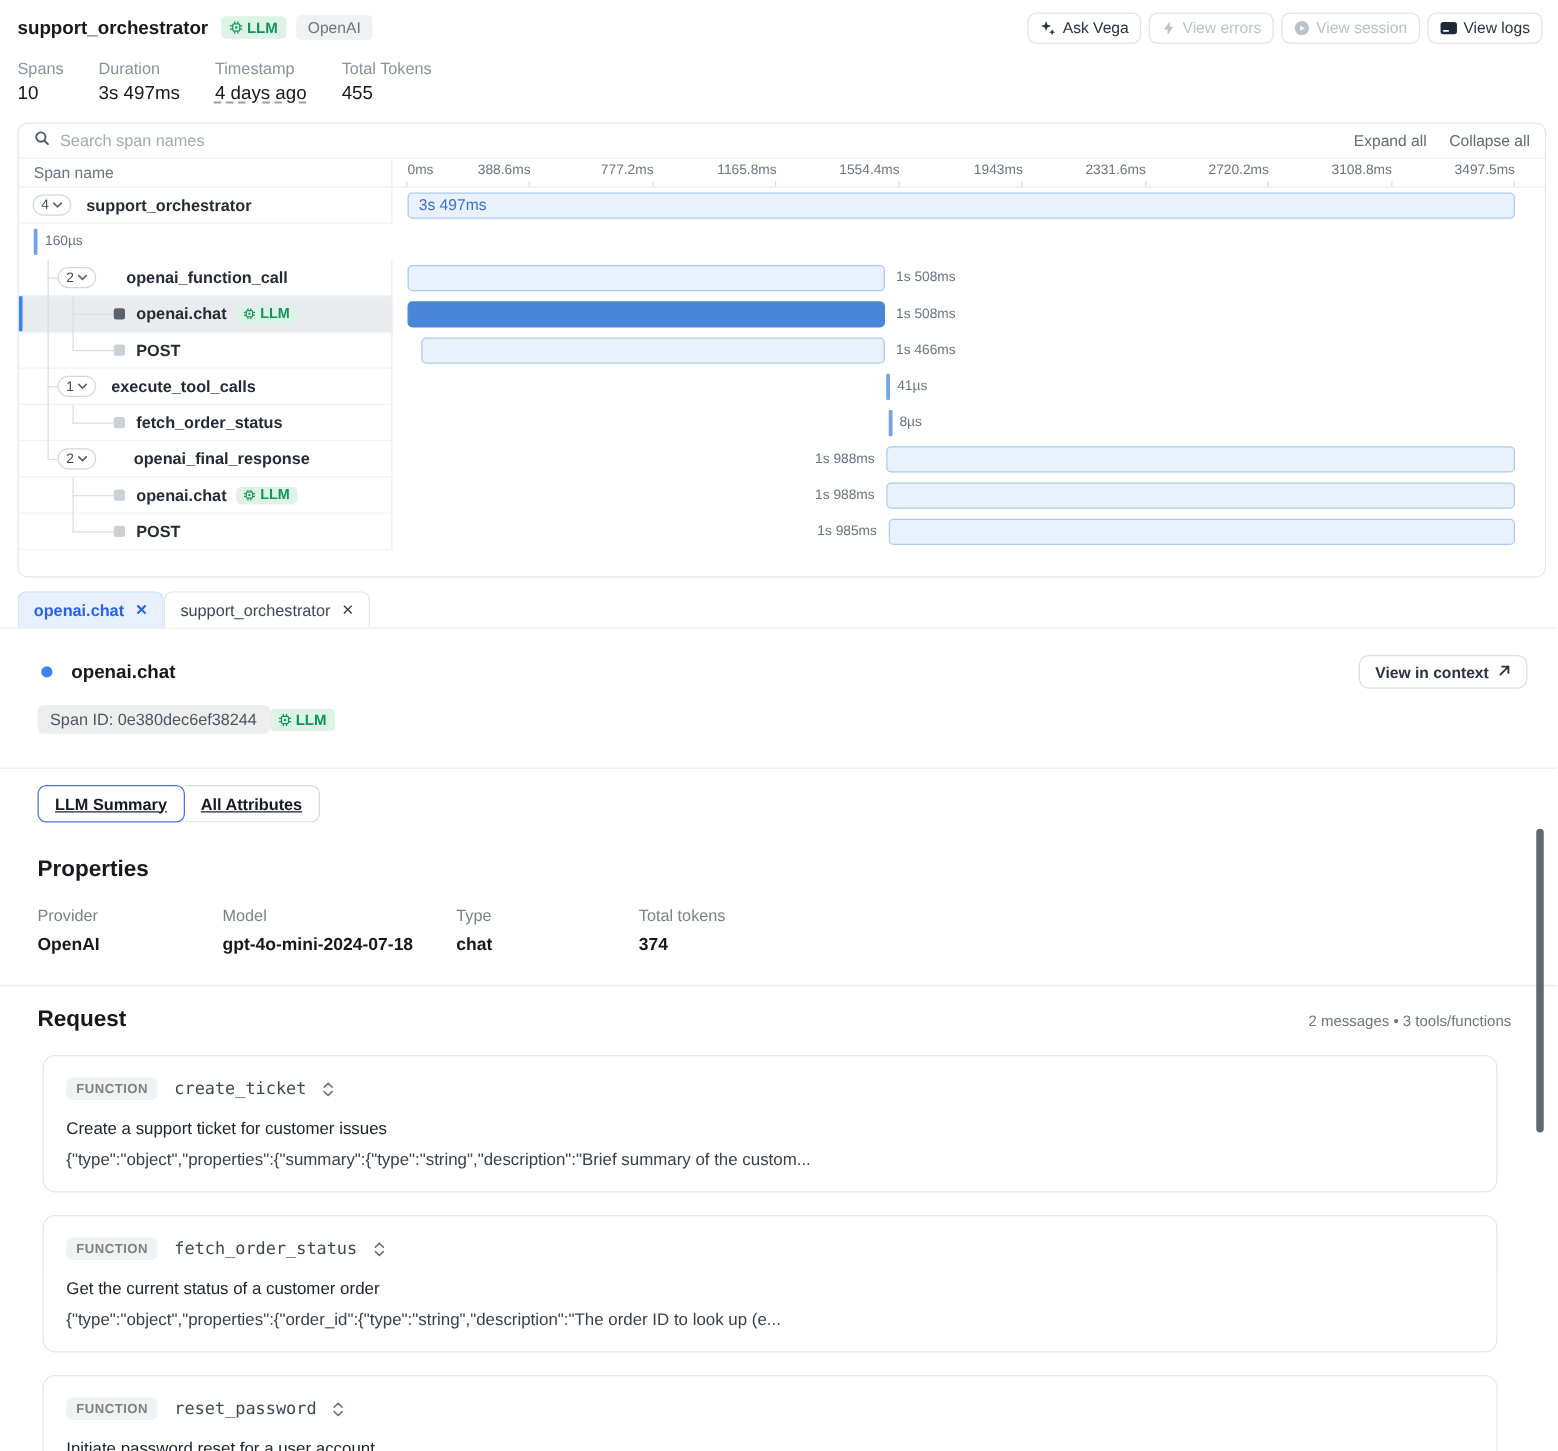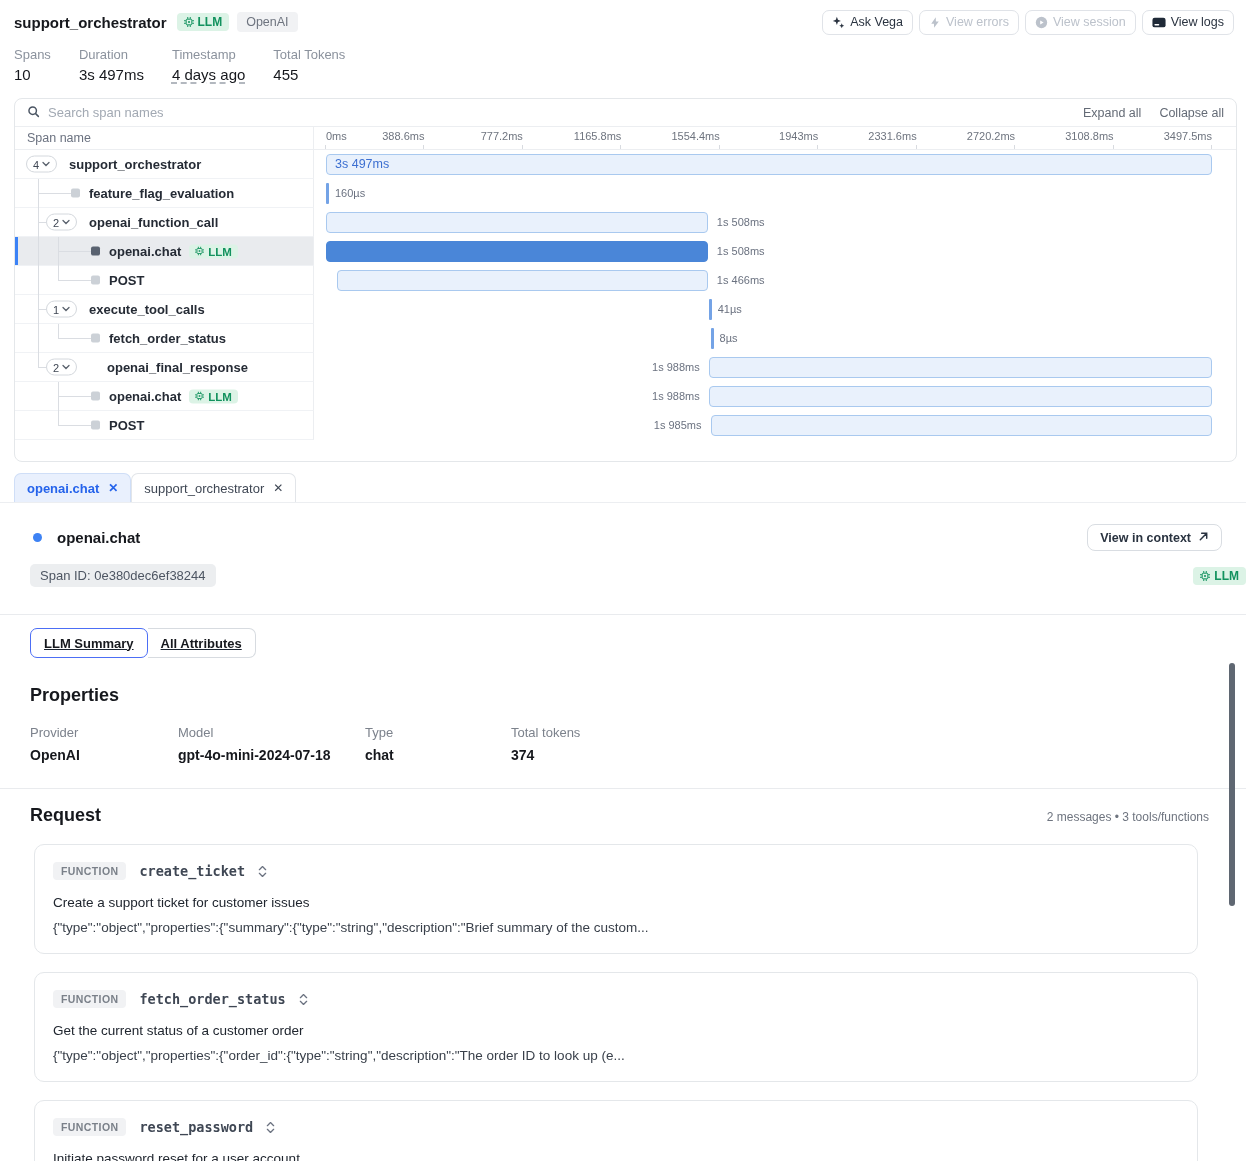--- a/index.html
+++ b/index.html
@@ -256,14 +256,6 @@
           </div>
         </div>
         <div class="row">
-          <div class="row-left">
-            <div class="vl" style="left: 23px; top: 0px; height: 29px;"></div>
-            <div class="hl" style="left: 23px; top: 14px; width: 33px;"></div>
-            <span class="sq" style="left: 56px;"></span>
-            <span class="row-name" style="left: 74px;">
-              <span>feature_flag_evaluation</span>
-            </span>
-          </div>
           <div class="row-right">
             <div class="barwrap">
               <div class="bar sliver" style="left: 0%;"></div>

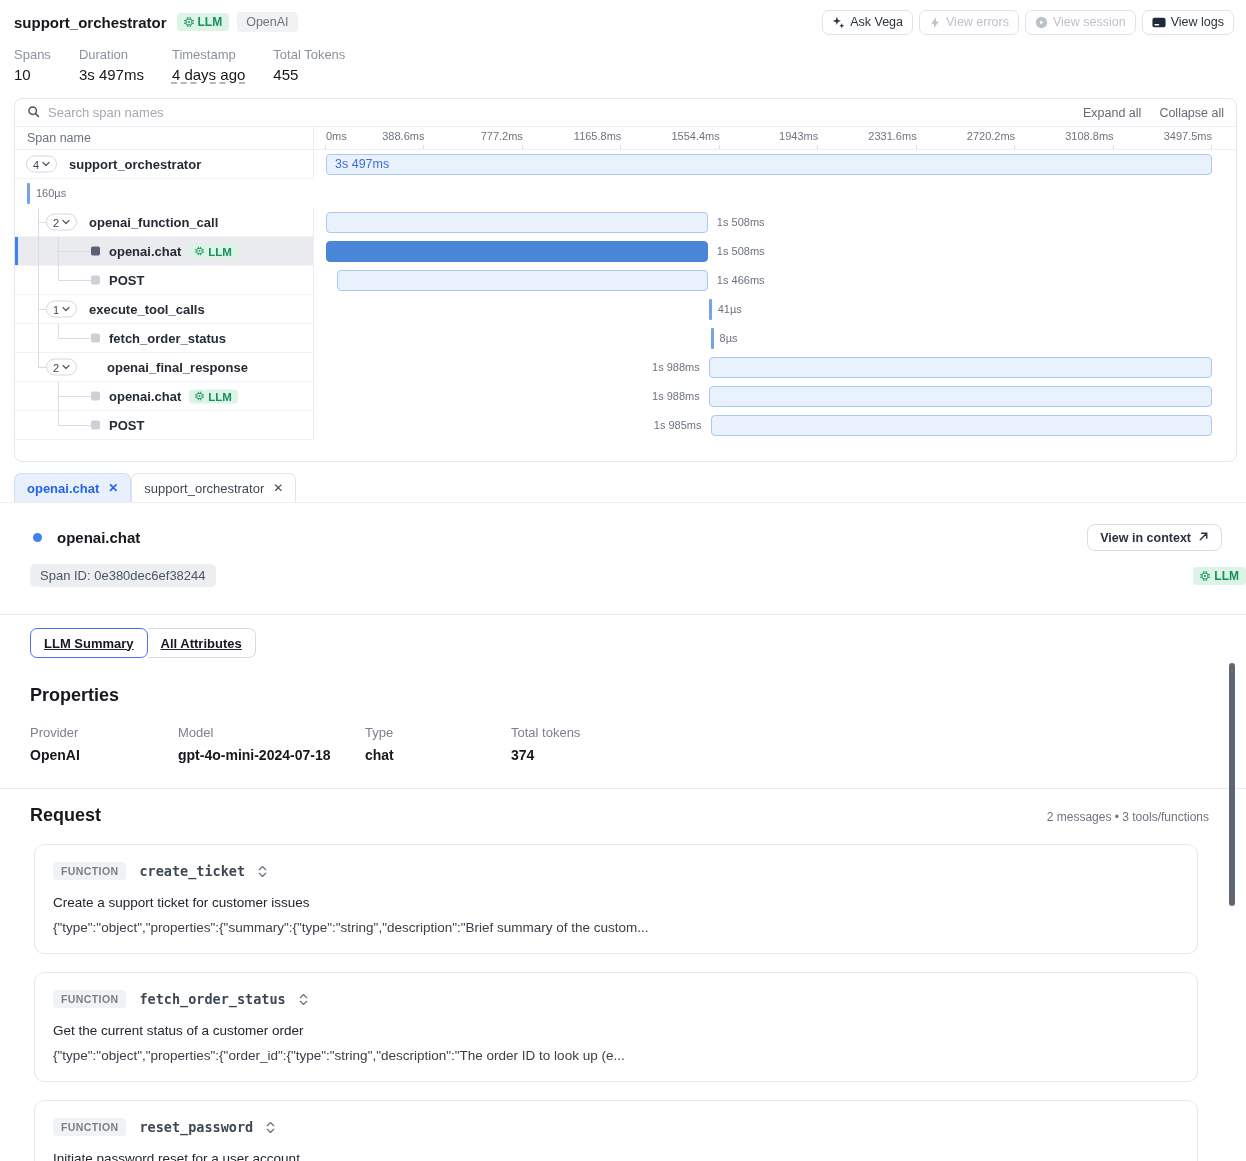--- a/index.html
+++ b/index.html
@@ -275,7 +275,7 @@
                 </svg>
               </span>
             </span>
-            <span class="row-name" style="left: 74px;">
+            <span class="row-name" style="left: 86px;">
               <span>openai_function_call</span>
             </span>
           </div>

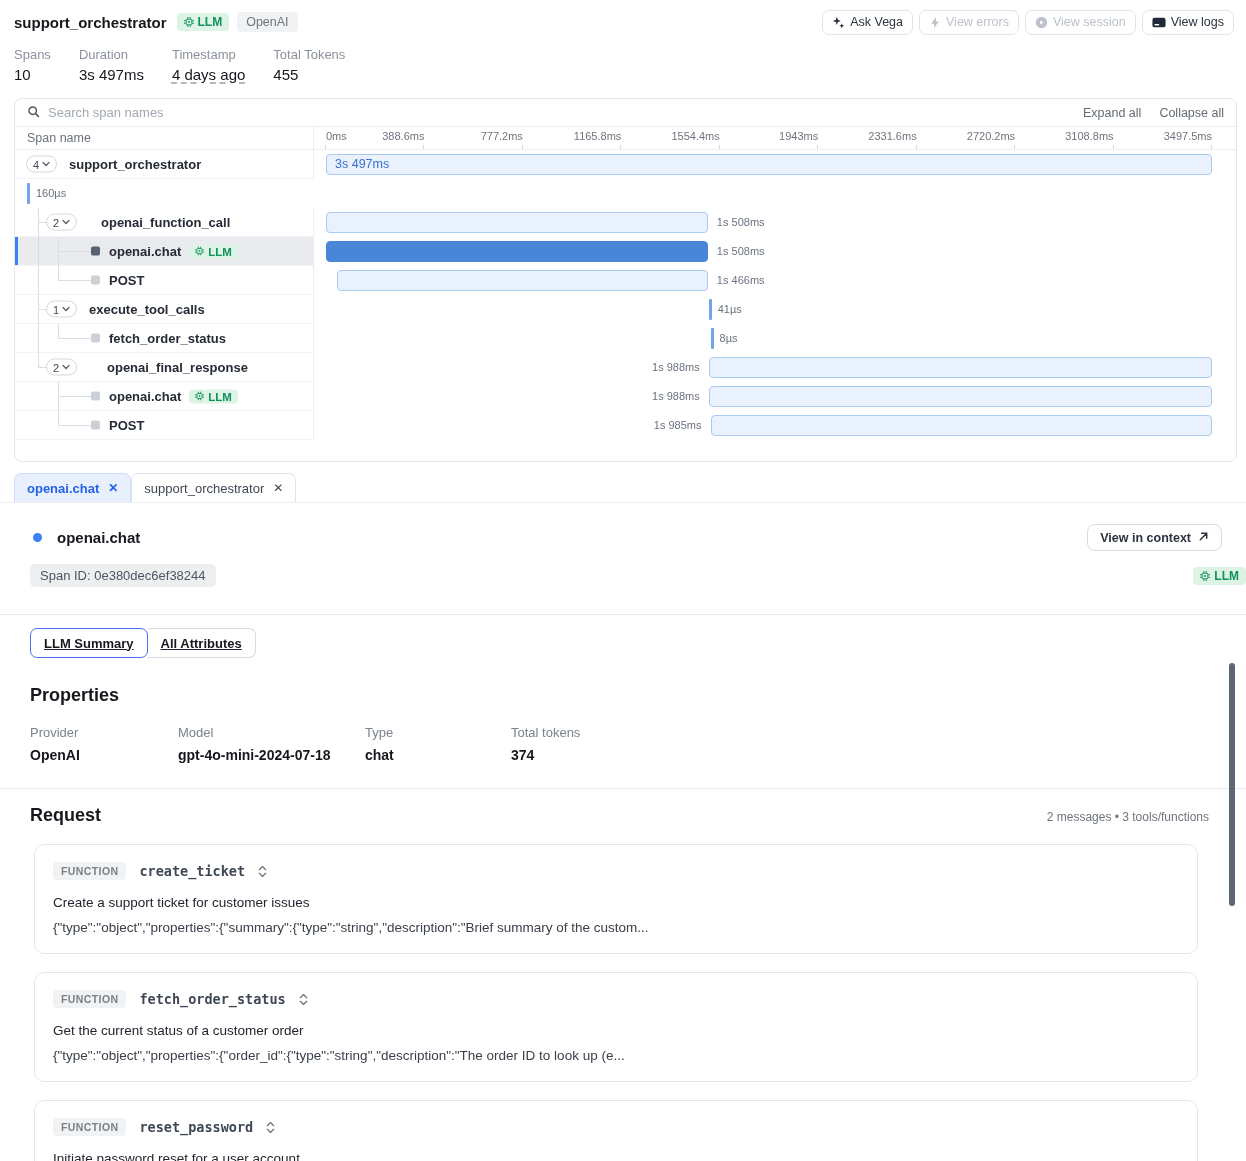--- a/index.html
+++ b/index.html
@@ -89,7 +89,7 @@
   .ctx-btn { margin-left:auto; display:inline-flex; align-items:center; gap:7px; height:27px; padding:0 12px;
     border:1px solid #d9dde2; border-radius:8px; background:#fff; font-size:12.5px; font-weight:700;
     color:#2a3340; cursor:pointer; }
-  .pill-row { display:flex; align-items:center; gap:18px; padding:13px 0 0 30px;justify-content:space-between; }
+  .pill-row { display:flex; align-items:center; padding:13px 0 0 30px; }
   .spanid { background:#eceef0; color:#4d5562; font-size:13px; padding:4px 10px; border-radius:5px; }
   .divider { border:none; border-top:1px solid #e9ebee; }
   .div1 { margin-top:27px; }

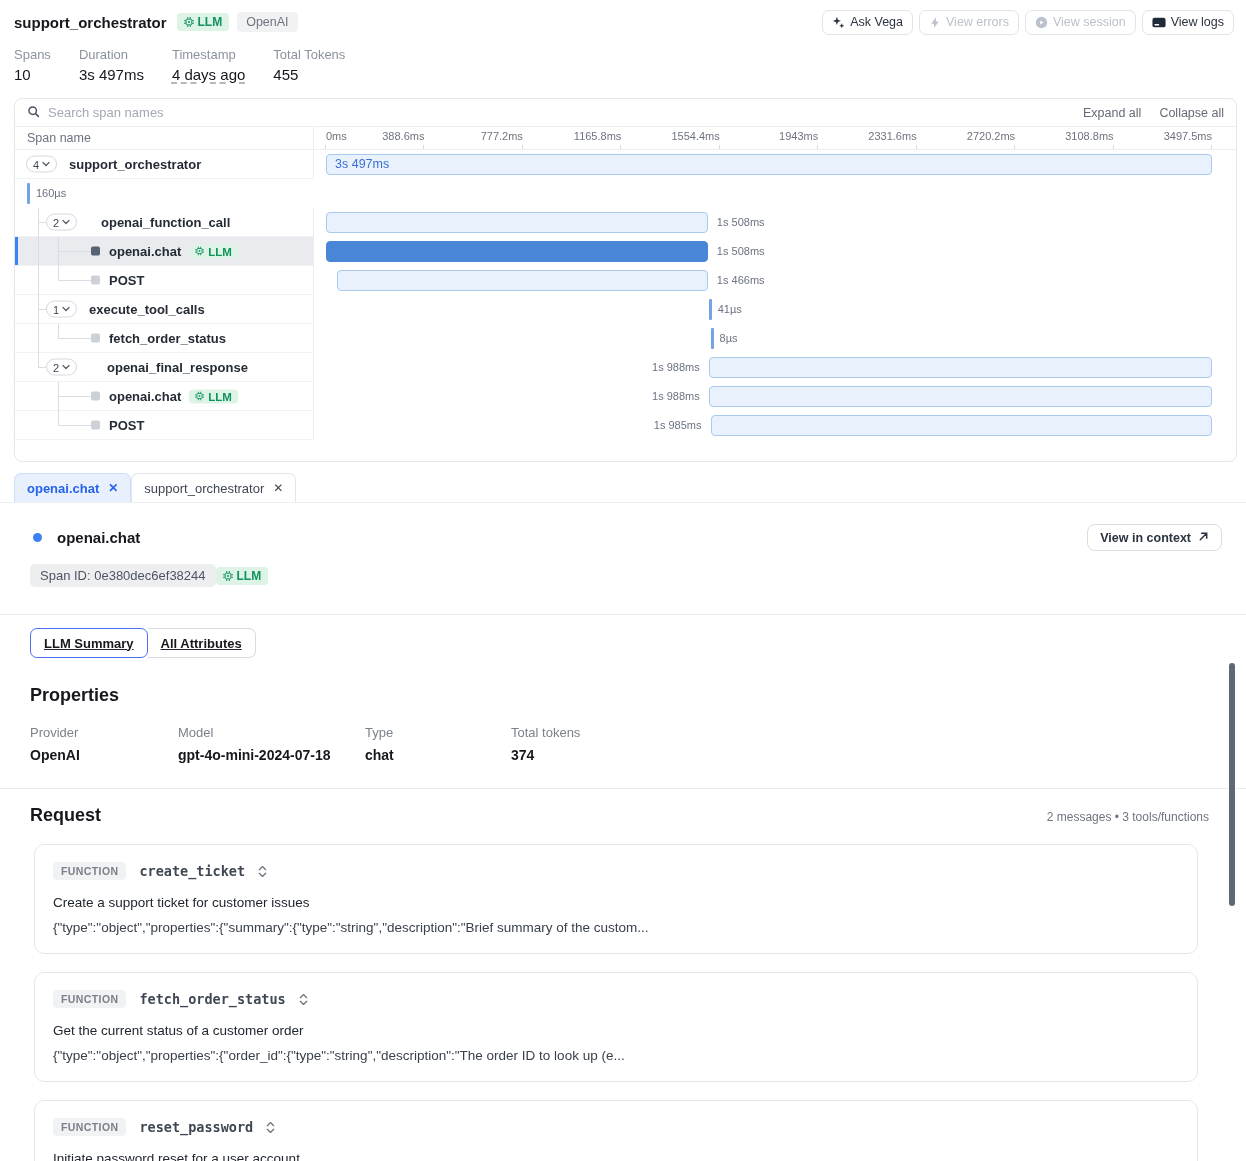--- a/index.html
+++ b/index.html
@@ -111,7 +111,7 @@
   .func-head { display:flex; align-items:center; gap:13px; }
   .func-badge { background:#f1f2f4; color:#7a8089; font-size:10.5px; font-weight:600; letter-spacing:.4px;
     padding:3px 8px; border-radius:4px; }
-  .func-name { font-family:"DejaVu Sans Mono", monospace; font-size:13.5px; font-weight:700; color:#3f4754; }
+  .func-name { font-family:"DejaVu Sans Mono", monospace; font-size:13.5px; font-weight:400; color:#3f4754; }
   .func-desc { font-size:13.5px; color:#20262f; margin-top:15px; }
   .func-schema { font-size:13.5px; color:#3a414b; margin-top:10px; }
 

